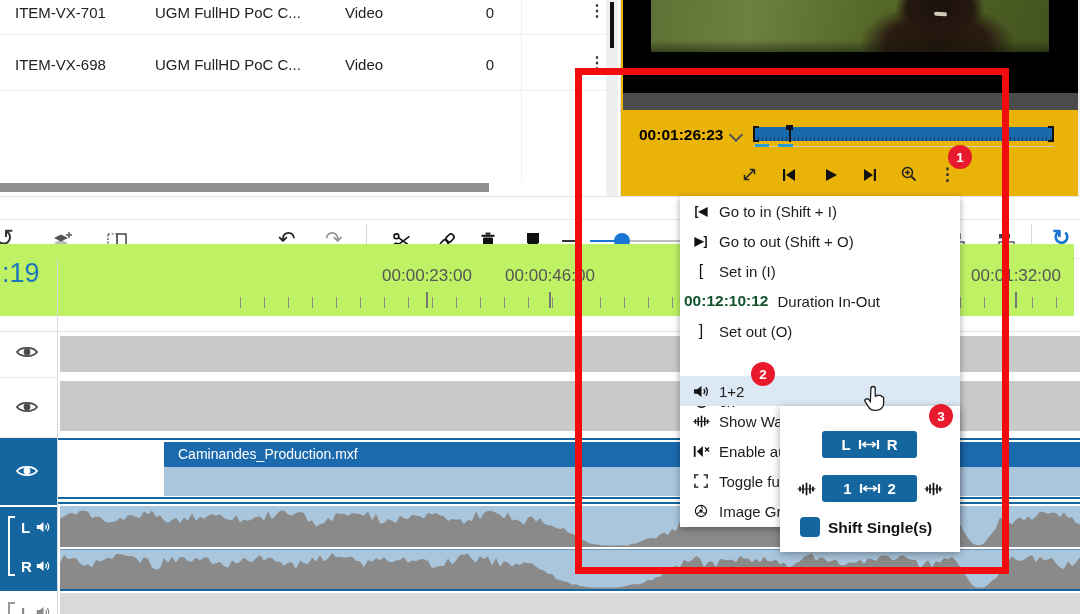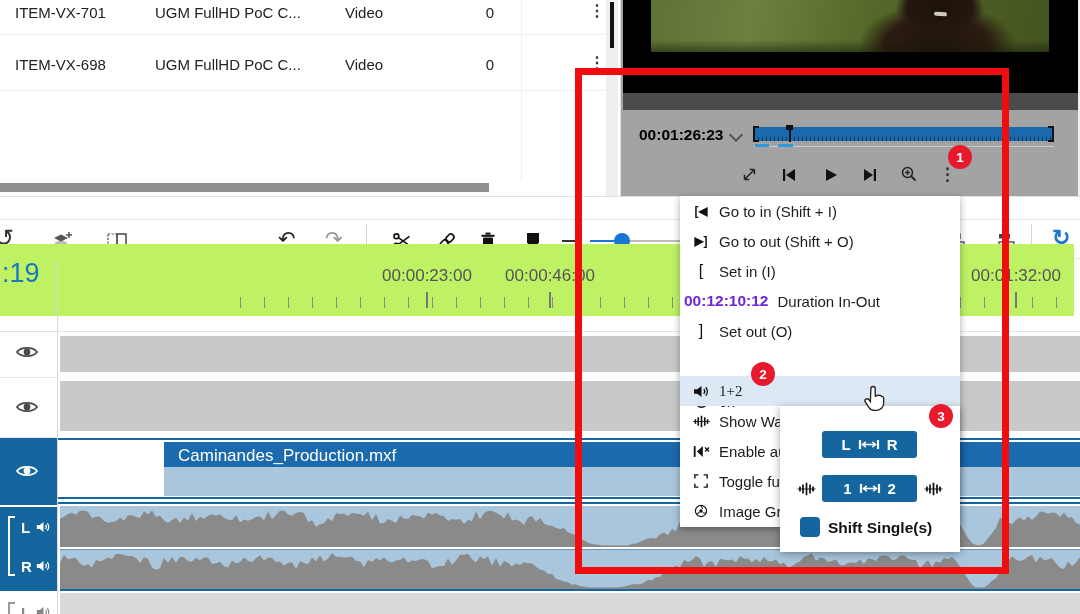--- a/index.html
+++ b/index.html
@@ -168,7 +168,7 @@
     <div class="abs" style="left:4px;top:2px;width:4px;height:46px;background:#111;"></div>
   </div>
 
-  <div class="abs" style="left:620px;top:0;width:460px;height:196px;background:#a3a3a3;border-left:1px solid #ddd;border-right:1px solid #ddd;box-sizing:border-box;padding-left:23px;">
+  <div class="abs" style="left:620px;top:0;width:460px;height:196px;background:#eab308;border-left:1px solid #ddd;border-right:1px solid #ddd;box-sizing:border-box;padding-left:23px;">
 
     <div class="abs" style="left:2px;top:0;width:456px;height:110px;background:#000;">
       <div class="abs" style="left:28px;top:0;width:398px;height:52px;overflow:hidden;

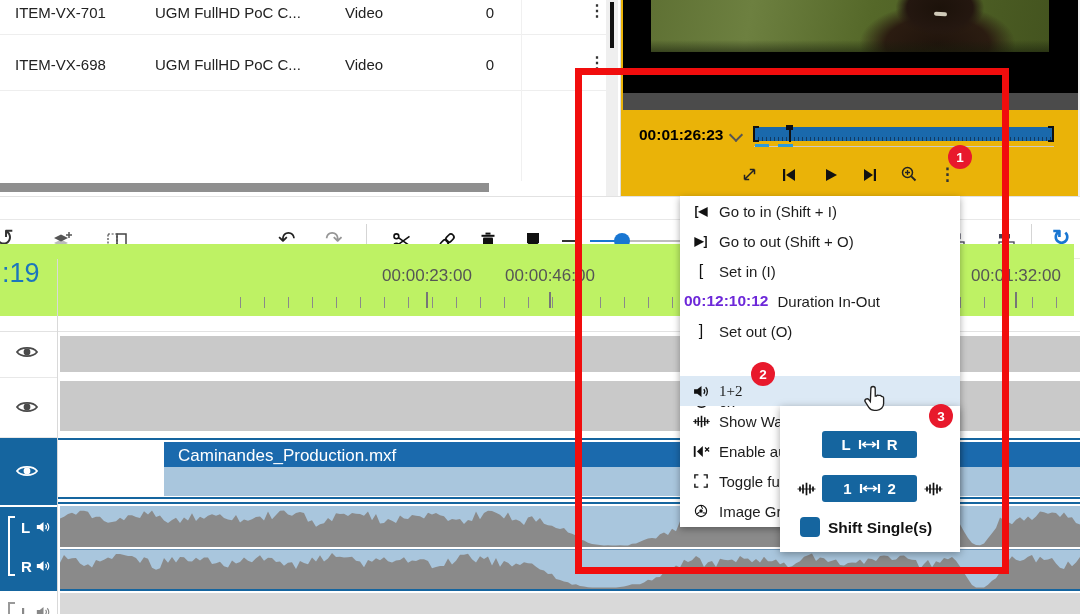--- a/index.html
+++ b/index.html
@@ -337,7 +337,7 @@
       <span class="mi-lb">Set in (I)</span>
     </div>
     <div class="mi" style="top:90px;padding-left:4px;">
-      <span class="mi-tc" style="color:#6d28d9;">00:12:10:12</span>
+      <span class="mi-tc" style="color:#14532d;">00:12:10:12</span>
       <span class="mi-lb">Duration In-Out</span>
     </div>
     <div class="mi" style="top:120px;">

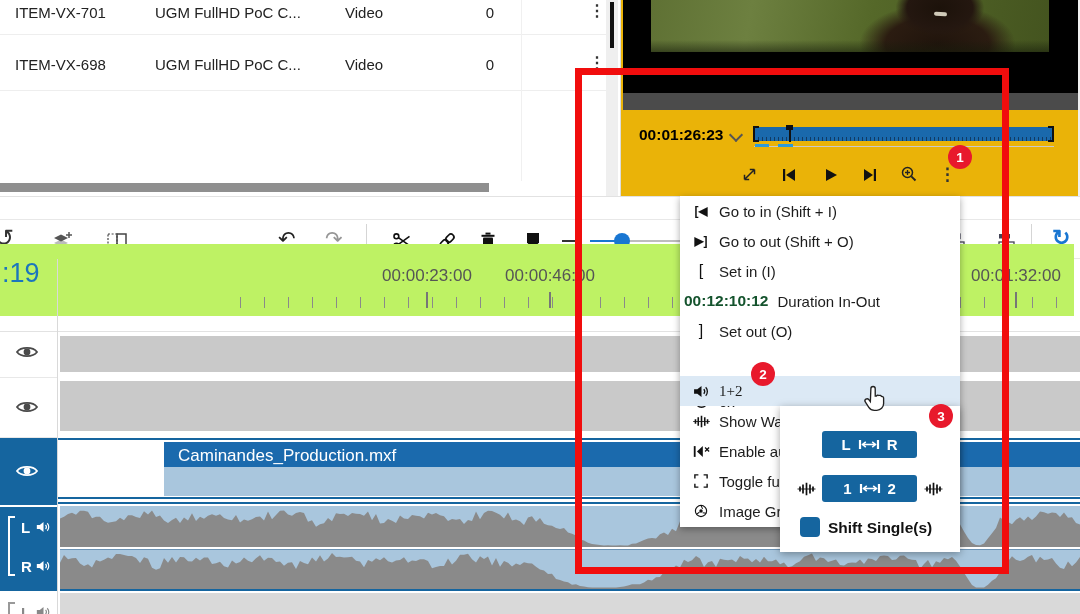--- a/index.html
+++ b/index.html
@@ -18,7 +18,7 @@
         box-shadow:0 2px 7px rgba(0,0,0,.35);z-index:20;}
   .mi{position:absolute;left:0;width:100%;height:30px;display:flex;align-items:center;
       padding-left:9px;box-sizing:border-box;cursor:pointer;}
-  .mi.hl{background:#dce9f5;font-family:Liberation Serif, serif;}
+  .mi.hl{background:#dce9f5;}
   .mi-ic{width:24px;min-width:24px;display:flex;justify-content:center;align-items:center;
          color:#111;font-size:12px;font-weight:700;margin-right:6px;}
   .mi-ic.big{font-size:16px;font-weight:400;}

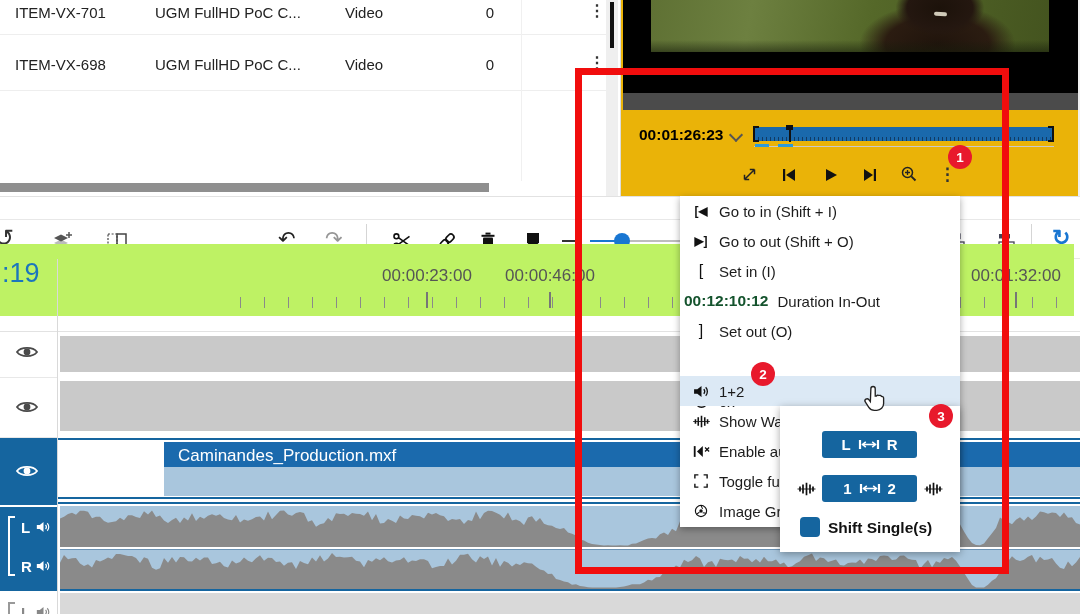--- a/index.html
+++ b/index.html
@@ -304,7 +304,7 @@
 
   <div class="abs" style="left:58px;top:438px;width:1022px;height:2px;background:#15659f;"></div>
   <div class="abs" style="left:164px;top:442px;width:916px;height:25px;background:#1b6aad;">
-    <span style="position:absolute;left:14px;top:4px;font-size:17px;color:#fff;">Caminandes_Production.mxf</span>
+    <span style="position:absolute;left:14px;top:4px;font-size:14px;color:#fff;">Caminandes_Production.mxf</span>
   </div>
   <div class="abs" style="left:164px;top:467px;width:916px;height:29px;background:#a9c6dd;"></div>
   <div class="abs" style="left:58px;top:497px;width:1022px;height:2px;background:#15659f;"></div>

